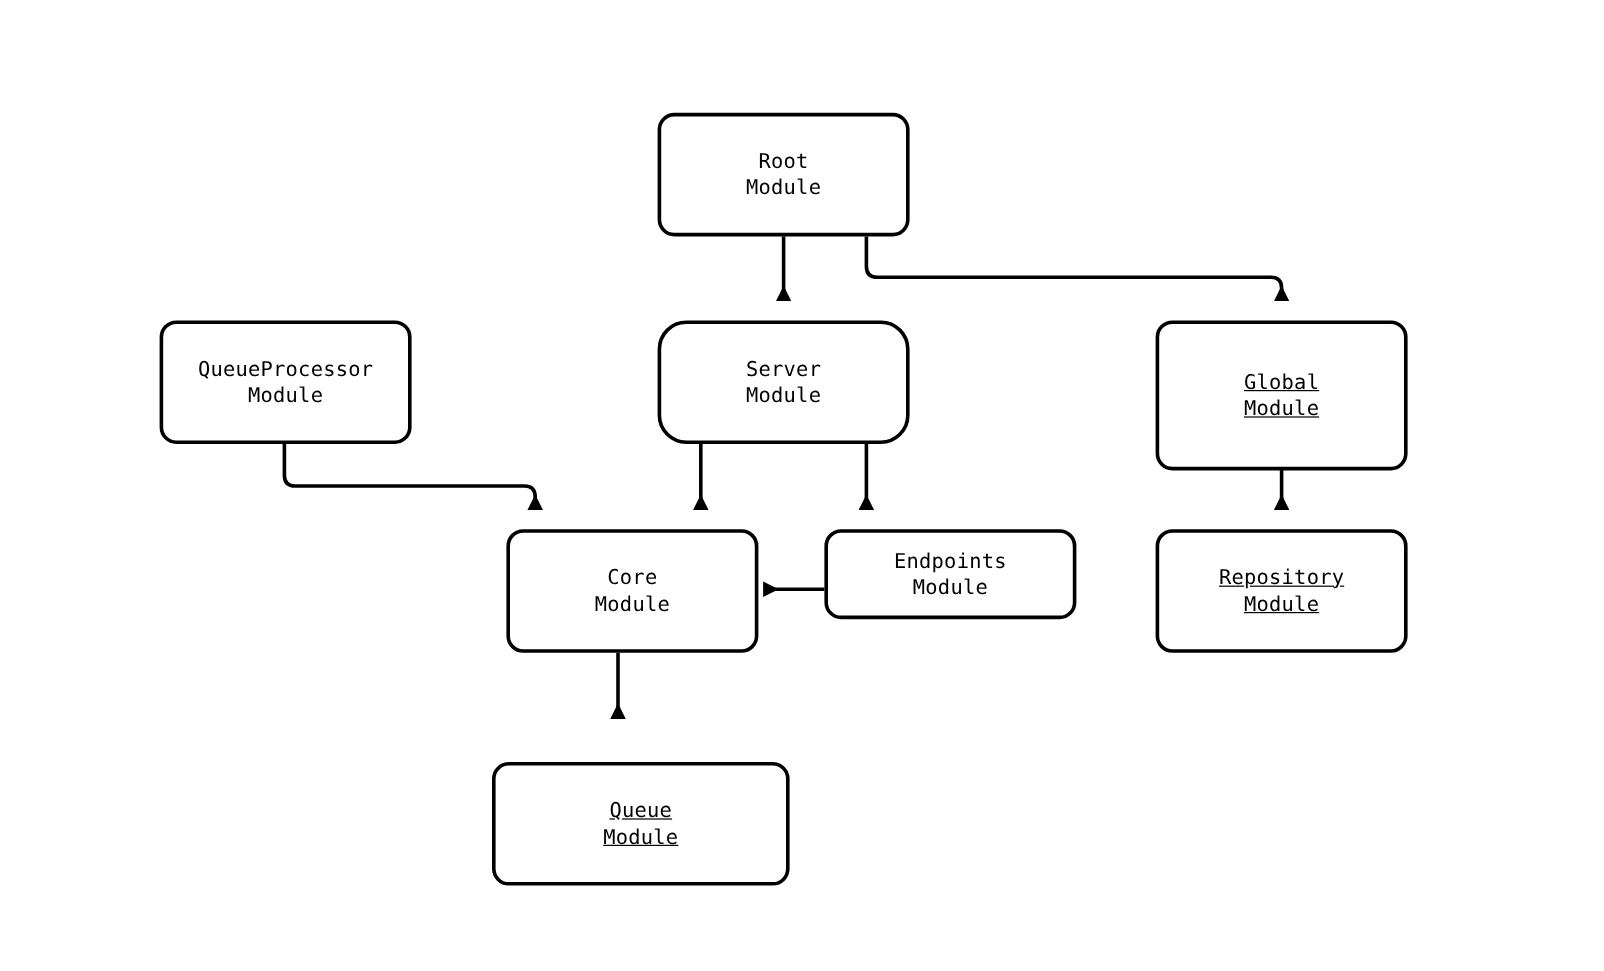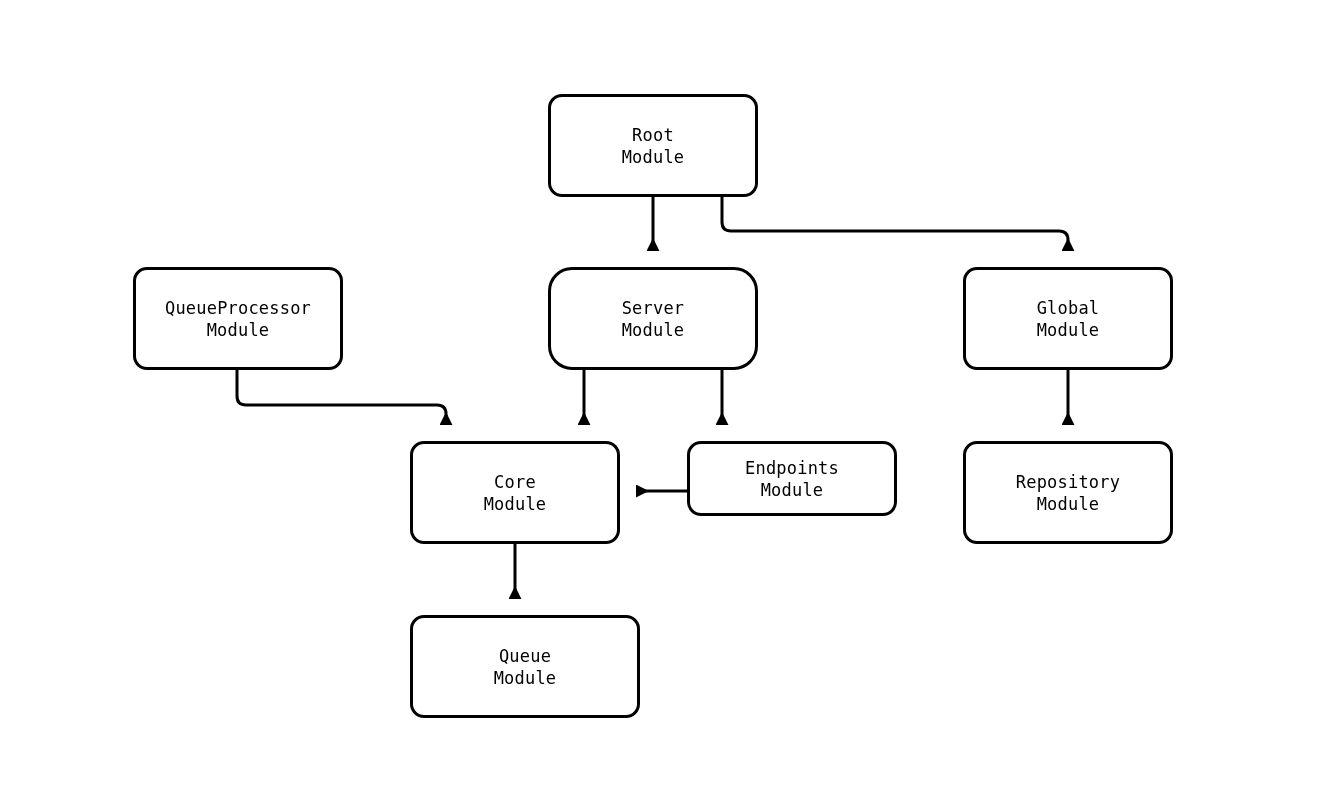--- a/index.html
+++ b/index.html
@@ -91,7 +91,7 @@
 Module</div>
   </div>
 
-  <div class="node" style="left:963px; top:267px; width:210px; height:103px;">
+  <div class="node" style="left:963px; top:267px; width:210px; height:125px;text-decoration:underline;">
     <div class="node-label">Global
 Module</div>
   </div>

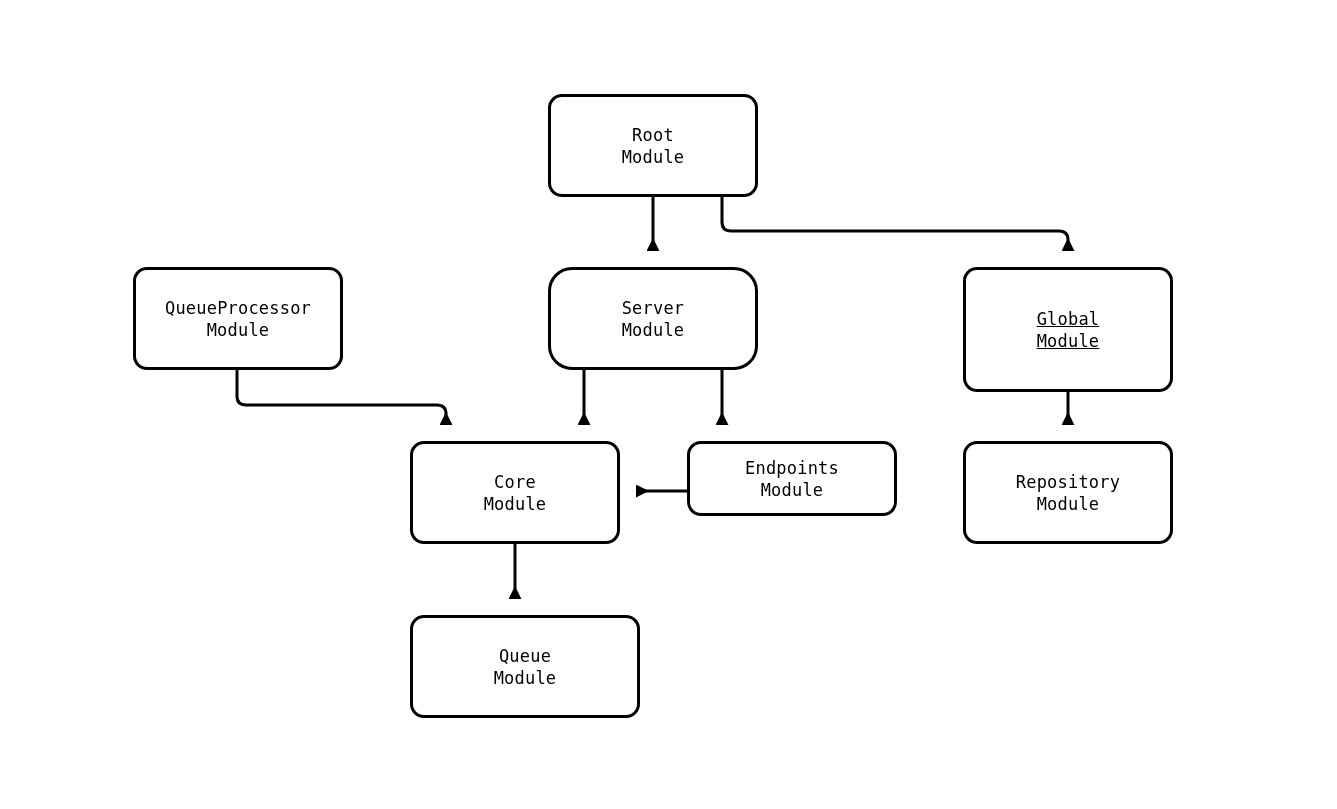--- a/index.html
+++ b/index.html
@@ -96,7 +96,7 @@
 Module</div>
   </div>
 
-  <div class="node" style="left:410px; top:441px; width:210px; height:103px;">
+  <div class="node" style="left:422px; top:441px; width:210px; height:103px;">
     <div class="node-label">Core
 Module</div>
   </div>

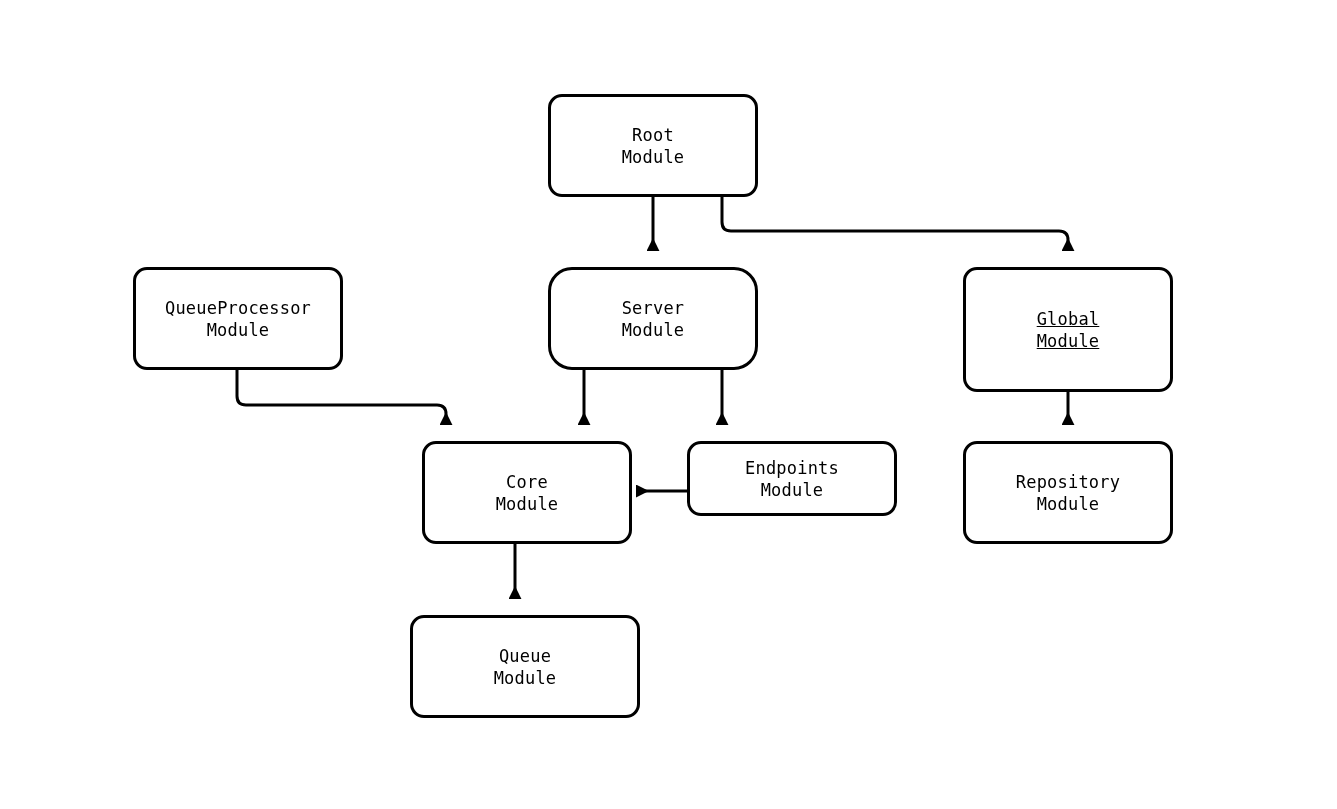--- a/index.html
+++ b/index.html
@@ -106,7 +106,7 @@
 Module</div>
   </div>
 
-  <div class="node" style="left:963px; top:441px; width:210px; height:103px;">
+  <div class="node" style="left:963px; top:441px; width:210px; height:103px;text-decoration:underline;">
     <div class="node-label">Repository
 Module</div>
   </div>

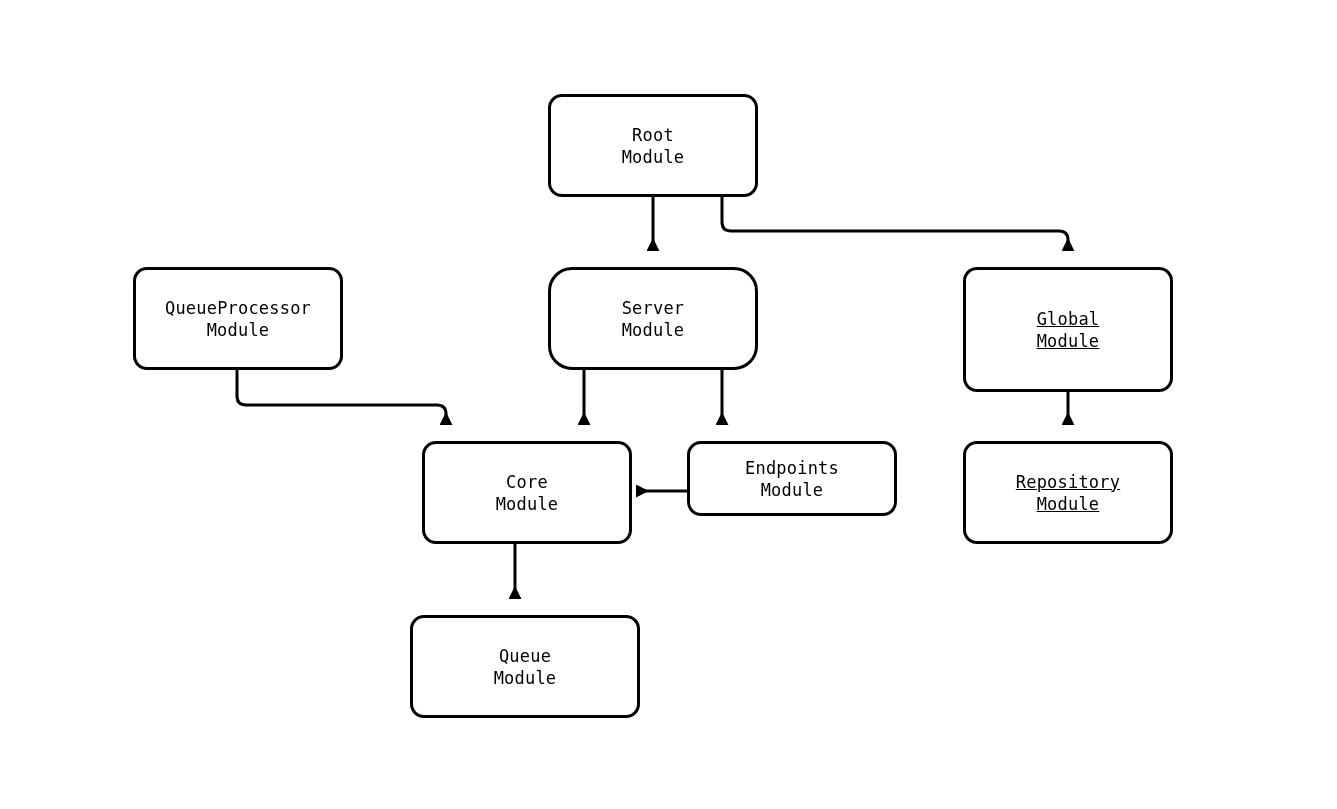--- a/index.html
+++ b/index.html
@@ -111,7 +111,7 @@
 Module</div>
   </div>
 
-  <div class="node" style="left:410px; top:615px; width:230px; height:103px;">
+  <div class="node" style="left:410px; top:635px; width:248px; height:103px;text-decoration:underline;">
     <div class="node-label">Queue
 Module</div>
   </div>

